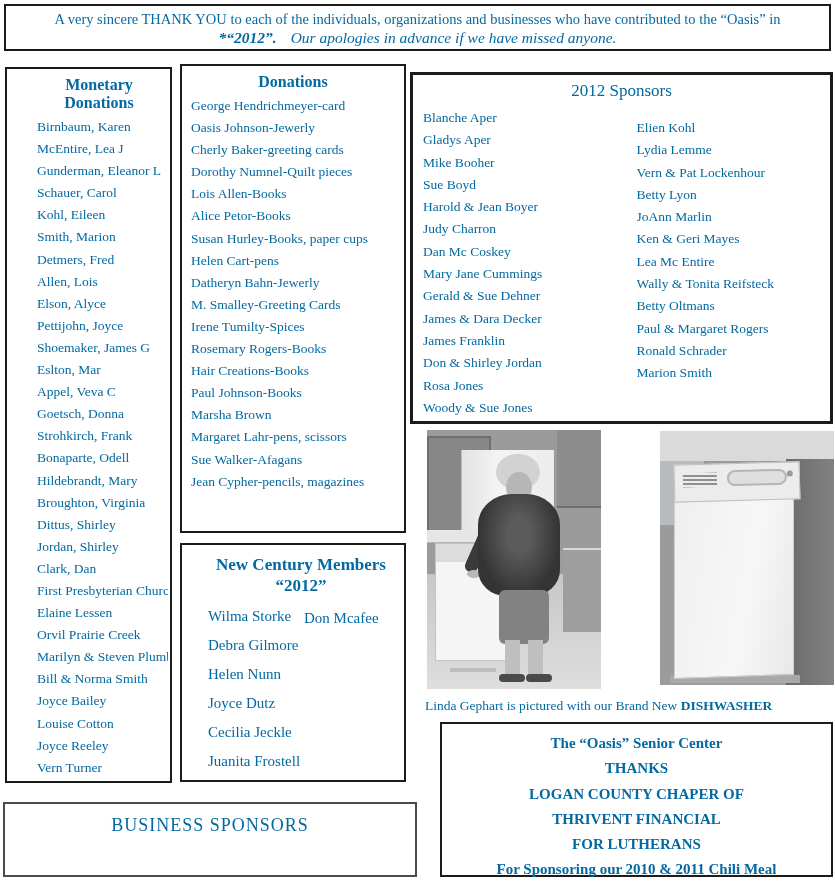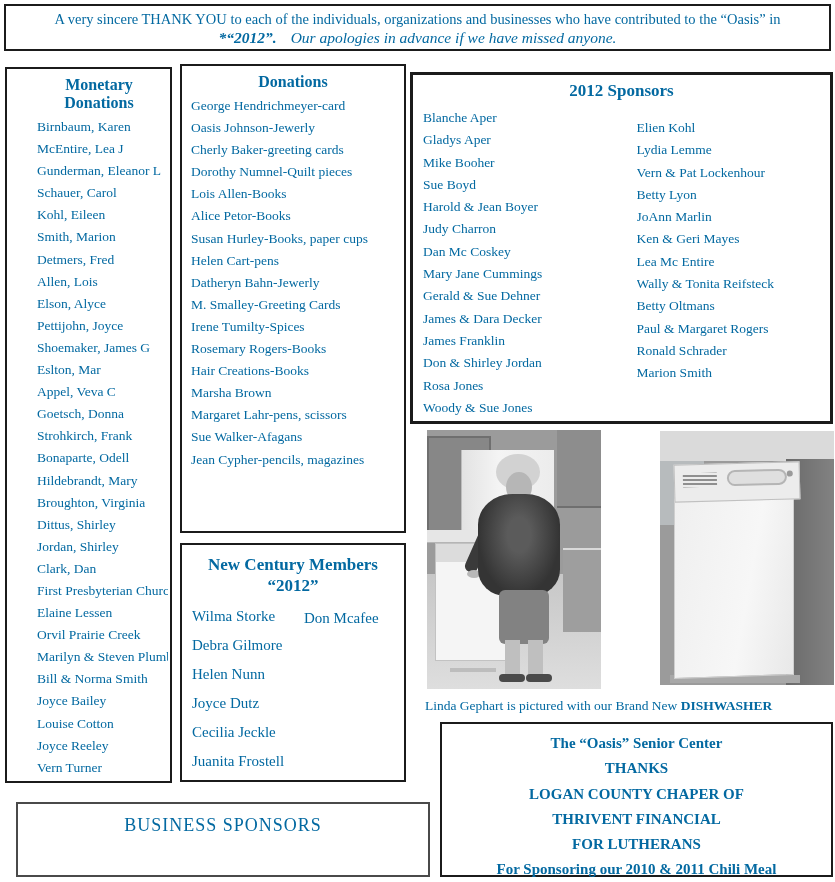--- a/index.html
+++ b/index.html
@@ -30,7 +30,7 @@
   .nc-col2 { position:absolute; left:122px; top:65px; font-size:15px; }
 
   .sponsors-box { left:410px; top:72px; width:423px; height:352px; border-width:3px; }
-  .sp-title { font-weight:bold; font-size:17px; text-align:center; margin:6px 0 2px; }
+  .sp-title { font-weight:normal; font-size:17px; text-align:center; margin:6px 0 2px; }
   .sp-cols { display:flex;gap:18px; }
   .sp-col-left  { width:50%; }
   .sp-col-left  .name-list { padding-left:10px; }

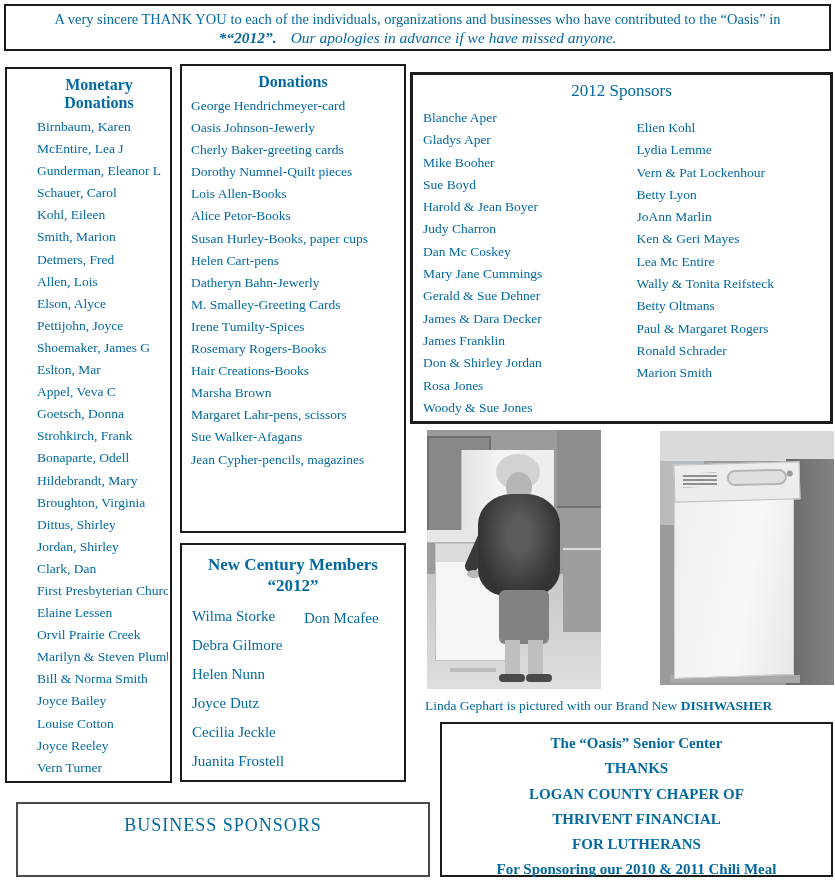--- a/index.html
+++ b/index.html
@@ -150,6 +150,7 @@
         <li>Irene Tumilty-Spices</li>
         <li>Rosemary Rogers-Books</li>
         <li>Hair Creations-Books</li>
+        <li>Paul Johnson-Books</li>
         <li>Marsha Brown</li>
         <li>Margaret Lahr-pens, scissors</li>
         <li>Sue Walker-Afagans</li>

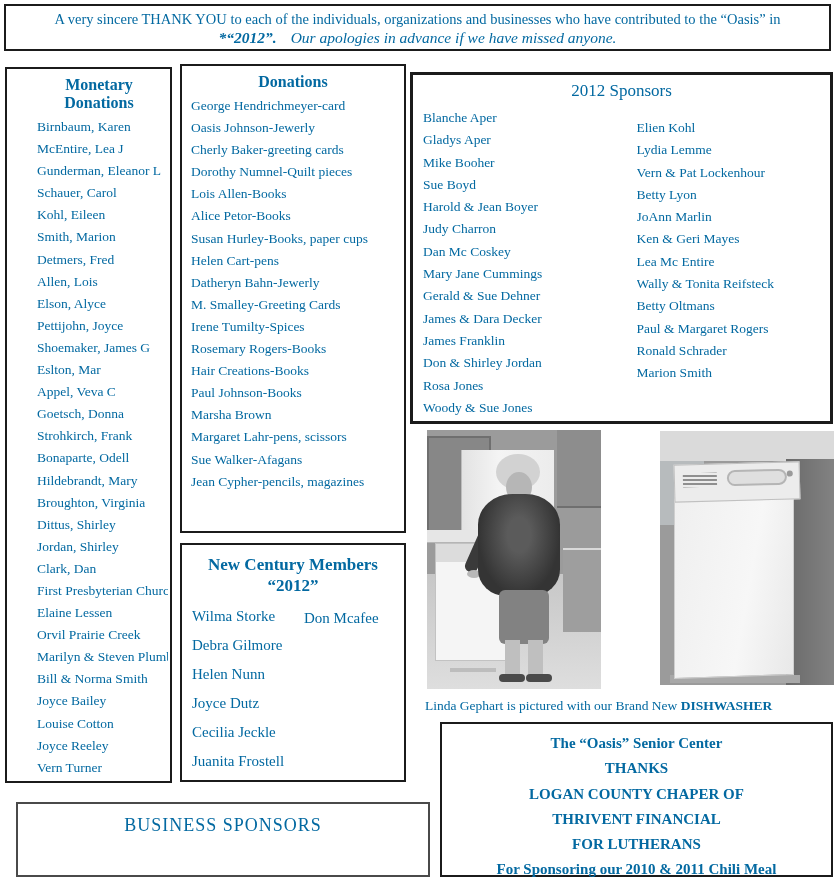--- a/index.html
+++ b/index.html
@@ -23,7 +23,7 @@
   .monetary-box  { left:5px;   top:67px;  width:167px; height:716px;padding-left:21px; }
   .donations-box { left:180px; top:64px;  width:226px; height:469px; }
 
-  .newcentury-box { left:180px; top:543px; width:226px; height:239px; }
+  .newcentury-box { left:180px; top:543px; width:226px; height:239px;padding-left:16px; }
   .nc-title { font-weight:bold; font-size:17px; text-align:center; line-height:21px; margin:9px 0 6px; }
   .nc-list  { list-style:none; margin:4px 0 0; padding:0 0 0 10px; font-size:15px; }
   .nc-list li { height:29px; line-height:29px; }

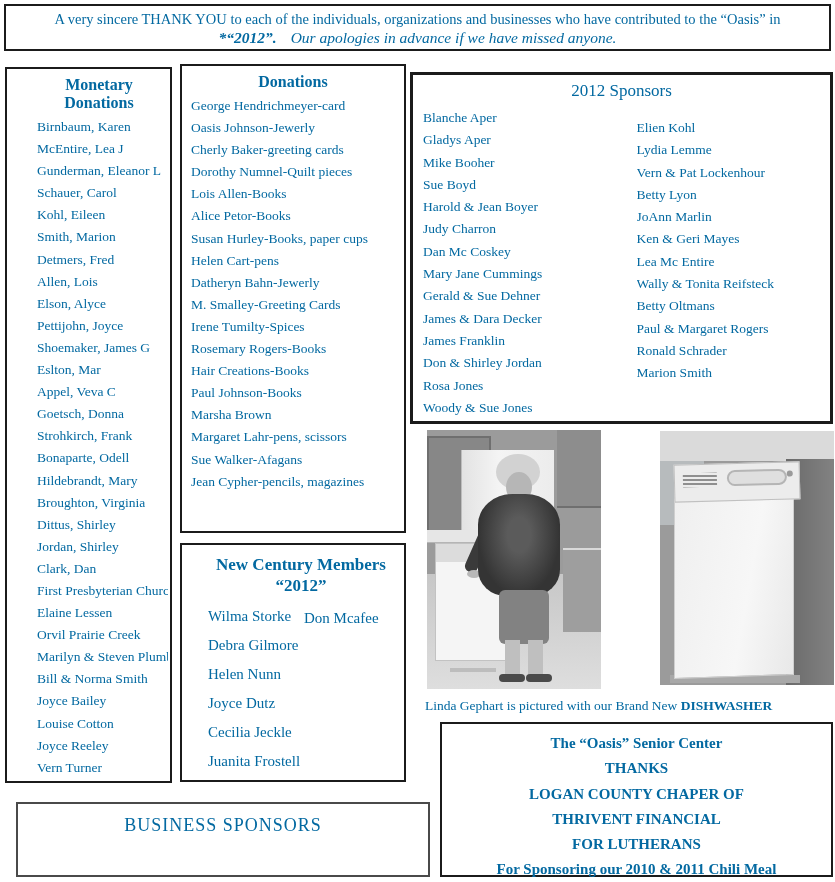--- a/index.html
+++ b/index.html
@@ -83,7 +83,7 @@
   .thrivent-lines { list-style:none; margin:7px 0 0; padding:0; text-align:center; font-weight:bold; font-size:15px; }
   .thrivent-lines li { height:25.3px; line-height:25.3px; }
 
-  .business-box { left:16px; top:802px; width:414px; height:75px; border-color:#4a4a4a; }
+  .business-box { left:3px; top:802px; width:414px; height:75px; border-color:#4a4a4a; }
   .business-title { text-align:center; font-size:18px; letter-spacing:1px; margin-top:11px; font-weight:normal; }
 </style>
 </head>

